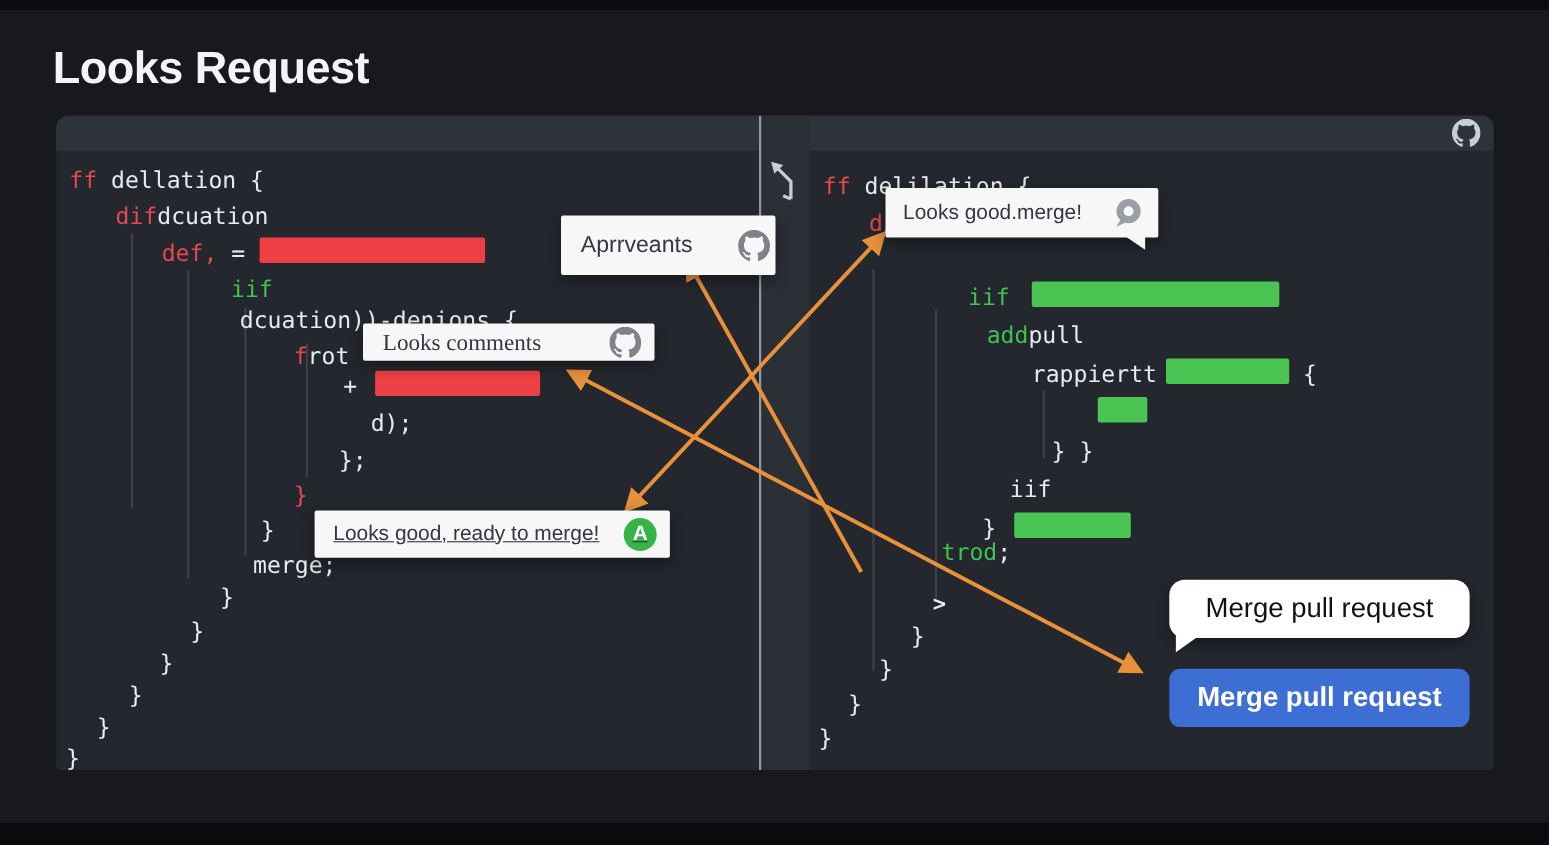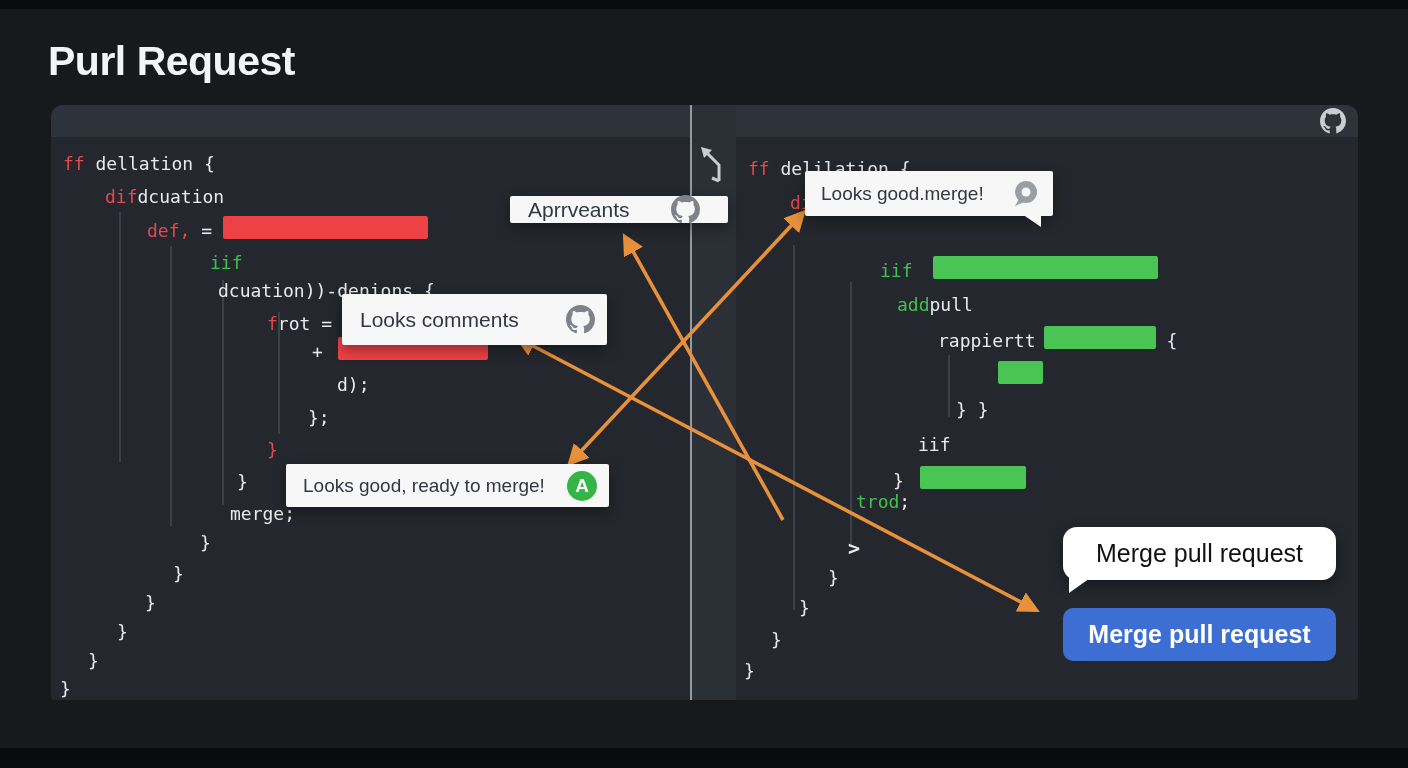--- a/index.html
+++ b/index.html
@@ -48,7 +48,7 @@
   <div class="edge top"></div>
   <div class="edge bottom"></div>
 
-  <div class="title">Purl Request</div>
+  <div class="title">Looks Request</div>
 
   <div class="panel">
     <div class="panel-header">

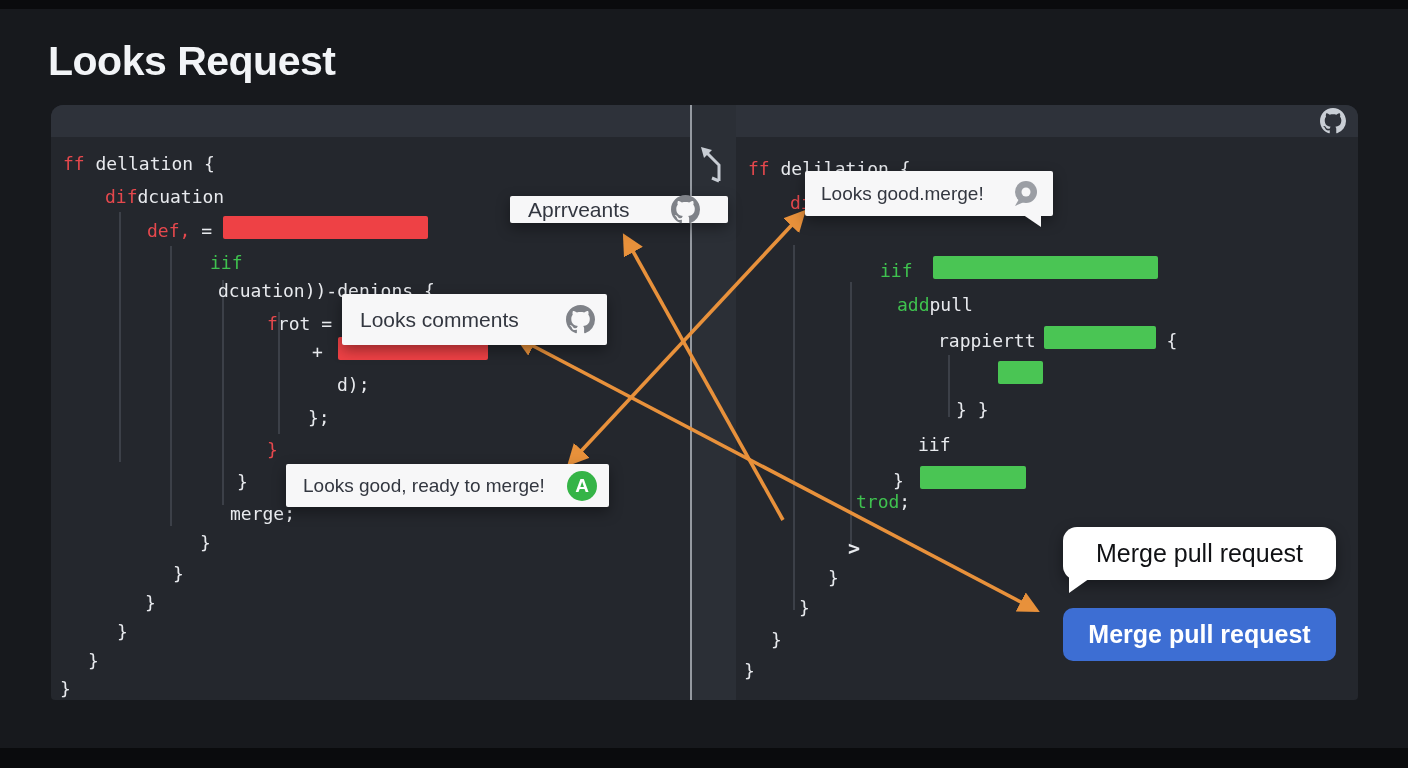--- a/index.html
+++ b/index.html
@@ -18,7 +18,7 @@
   .gh-corner{position:absolute;top:3px;right:12px;width:26px;height:26px;}
   .compare-icon{position:absolute;left:646px;top:38px;width:32px;height:46px;}
   #code-layer{position:absolute;left:0;top:0;width:1408px;height:768px;z-index:3;pointer-events:none;}
-  .code-line{position:absolute;font-family:"DejaVu Sans Mono",monospace;font-size:18px;line-height:28px;
+  .code-line{position:absolute;font-family:"DejaVu Sans Mono",monospace;font-size:21px;line-height:28px;
              white-space:pre;color:#e8eaee;}
   .c-w{color:#e8eaee;} .c-r{color:#e5484d;} .c-g{color:#3fc24f;}
   .bar{display:inline-block;height:23px;border-radius:2px;vertical-align:-2px;}

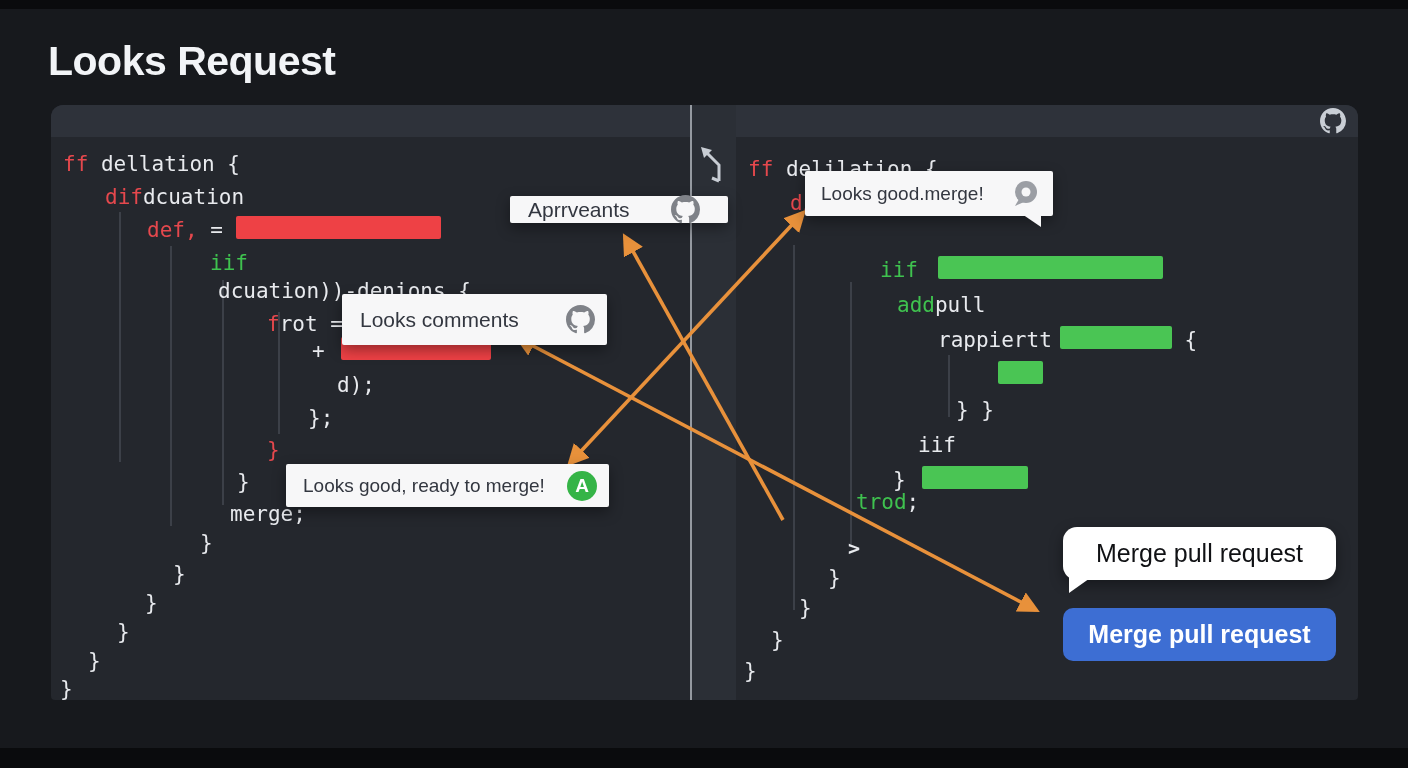--- a/index.html
+++ b/index.html
@@ -123,7 +123,7 @@
       </g>
   </svg>
 
-  <div class="tip" style="left:510px;top:196px;width:172px;height:27px;padding:0 28px 0 18px;justify-content:space-between;font-size:21px;">
+  <div class="tip" style="left:510px;top:196px;width:172px;height:54px;padding:0 5px 0 18px;justify-content:space-between;font-size:21px;">
     <span class="txt">Aprrveants</span>
     <svg width="29" height="29" viewBox="0 0 16 16">
       <path fill="#7f8288" d="M8 0C3.58 0 0 3.58 0 8c0 3.54 2.29 6.53 5.47 7.59.4.07.55-.17.55-.38 0-.19-.01-.82-.01-1.49-2.01.37-2.53-.49-2.69-.94-.09-.23-.48-.94-.82-1.13-.28-.15-.68-.52-.01-.53.63-.01 1.08.58 1.23.82.72 1.21 1.87.87 2.33.66.07-.52.28-.87.51-1.07-1.78-.2-3.64-.89-3.64-3.95 0-.87.31-1.59.82-2.15-.08-.2-.36-1.02.08-2.12 0 0 .67-.21 2.2.82.64-.18 1.32-.27 2-.27s1.36.09 2 .27c1.53-1.04 2.2-.82 2.2-.82.44 1.1.16 1.92.08 2.12.51.56.82 1.27.82 2.15 0 3.07-1.87 3.75-3.65 3.95.29.25.54.73.54 1.48 0 1.07-.01 1.93-.01 2.2 0 .21.15.46.55.38A8.01 8.01 0 0 0 16 8c0-4.42-3.58-8-8-8z"></path>

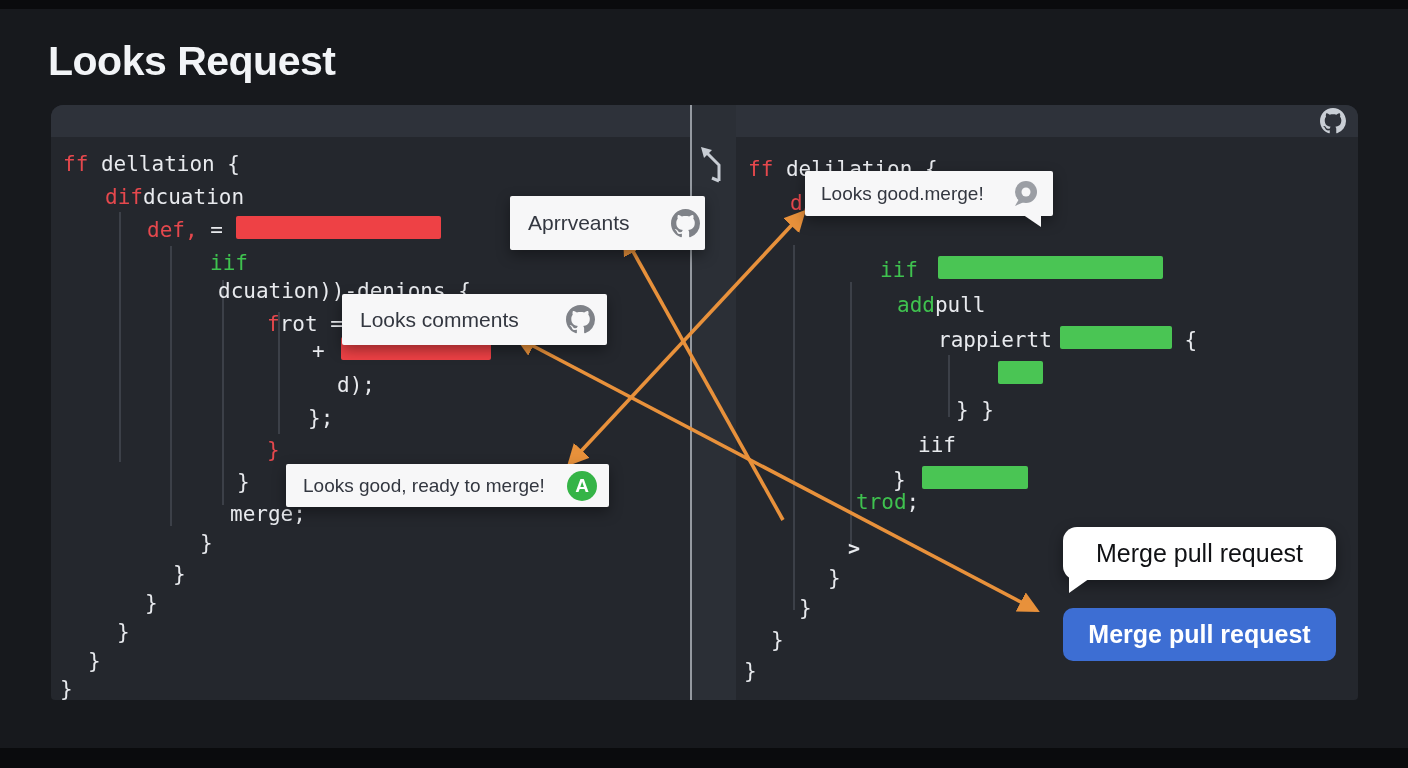--- a/index.html
+++ b/index.html
@@ -130,7 +130,7 @@
     </svg>
   </div>
 
-  <div class="tip" style="left:342px;top:294px;width:235px;height:51px;padding:0 12px 0 18px;justify-content:space-between;font-size:21px;">
+  <div class="tip" style="left:330px;top:294px;width:235px;height:34px;padding:0 12px 0 18px;justify-content:space-between;font-size:21px;font-family:Liberation Serif, serif;">
     <span class="txt">Looks comments</span>
     <svg width="29" height="29" viewBox="0 0 16 16">
       <path fill="#7f8288" d="M8 0C3.58 0 0 3.58 0 8c0 3.54 2.29 6.53 5.47 7.59.4.07.55-.17.55-.38 0-.19-.01-.82-.01-1.49-2.01.37-2.53-.49-2.69-.94-.09-.23-.48-.94-.82-1.13-.28-.15-.68-.52-.01-.53.63-.01 1.08.58 1.23.82.72 1.21 1.87.87 2.33.66.07-.52.28-.87.51-1.07-1.78-.2-3.64-.89-3.64-3.95 0-.87.31-1.59.82-2.15-.08-.2-.36-1.02.08-2.12 0 0 .67-.21 2.2.82.64-.18 1.32-.27 2-.27s1.36.09 2 .27c1.53-1.04 2.2-.82 2.2-.82.44 1.1.16 1.92.08 2.12.51.56.82 1.27.82 2.15 0 3.07-1.87 3.75-3.65 3.95.29.25.54.73.54 1.48 0 1.07-.01 1.93-.01 2.2 0 .21.15.46.55.38A8.01 8.01 0 0 0 16 8c0-4.42-3.58-8-8-8z"></path>

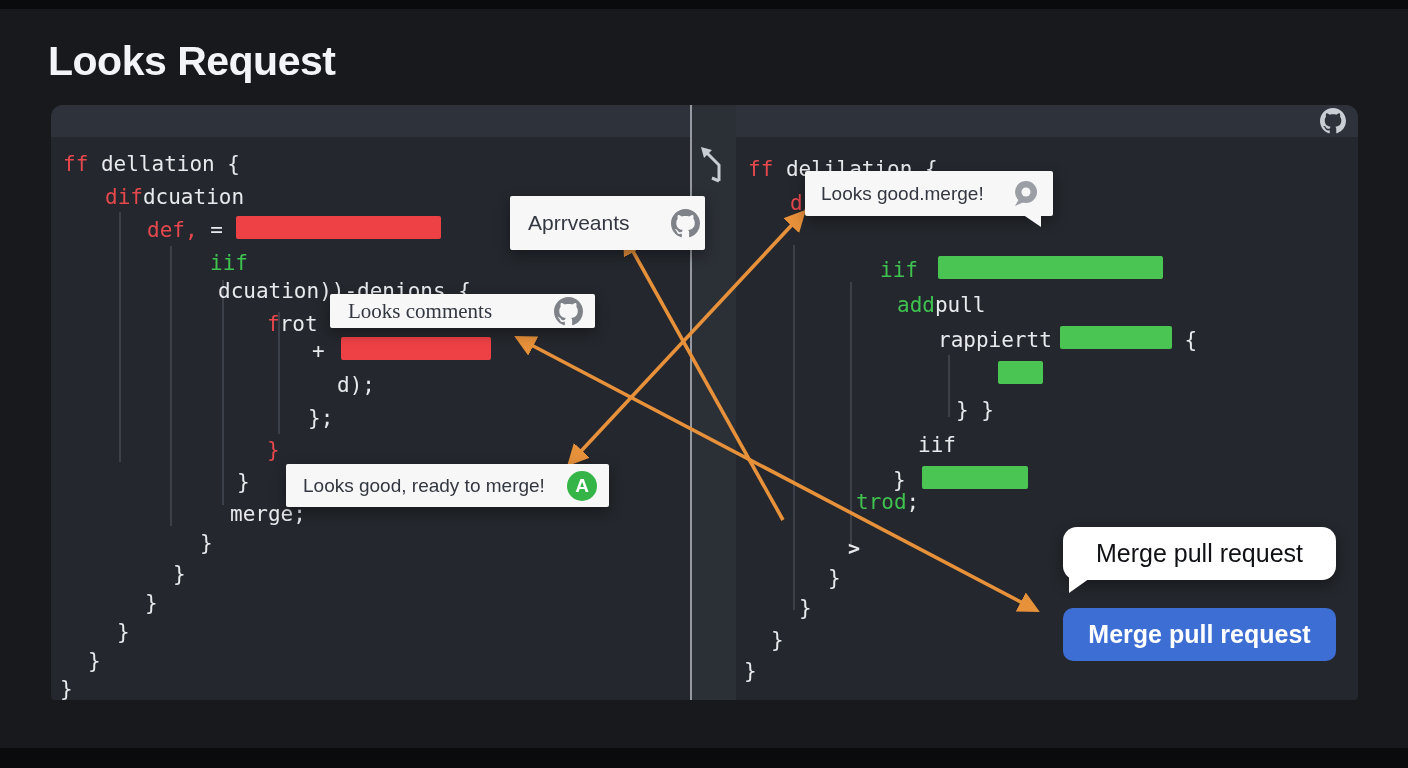--- a/index.html
+++ b/index.html
@@ -137,7 +137,7 @@
     </svg>
   </div>
 
-  <div class="tip" style="left:286px;top:464px;width:294px;height:43px;padding:0 12px 0 17px;justify-content:space-between;font-size:19px;">
+  <div class="tip" style="left:286px;top:464px;width:294px;height:43px;padding:0 12px 0 17px;justify-content:space-between;font-size:19px;text-decoration:underline;">
     <span class="txt">Looks good, ready to merge!</span>
     <span class="badge-a">A</span>
   </div>

